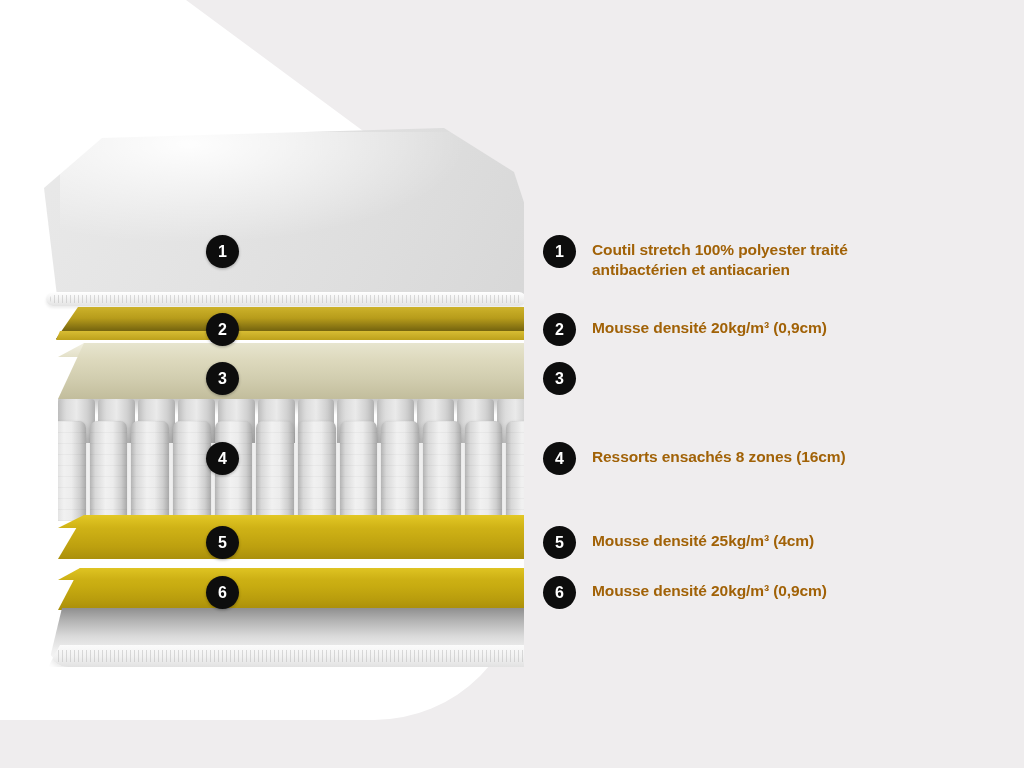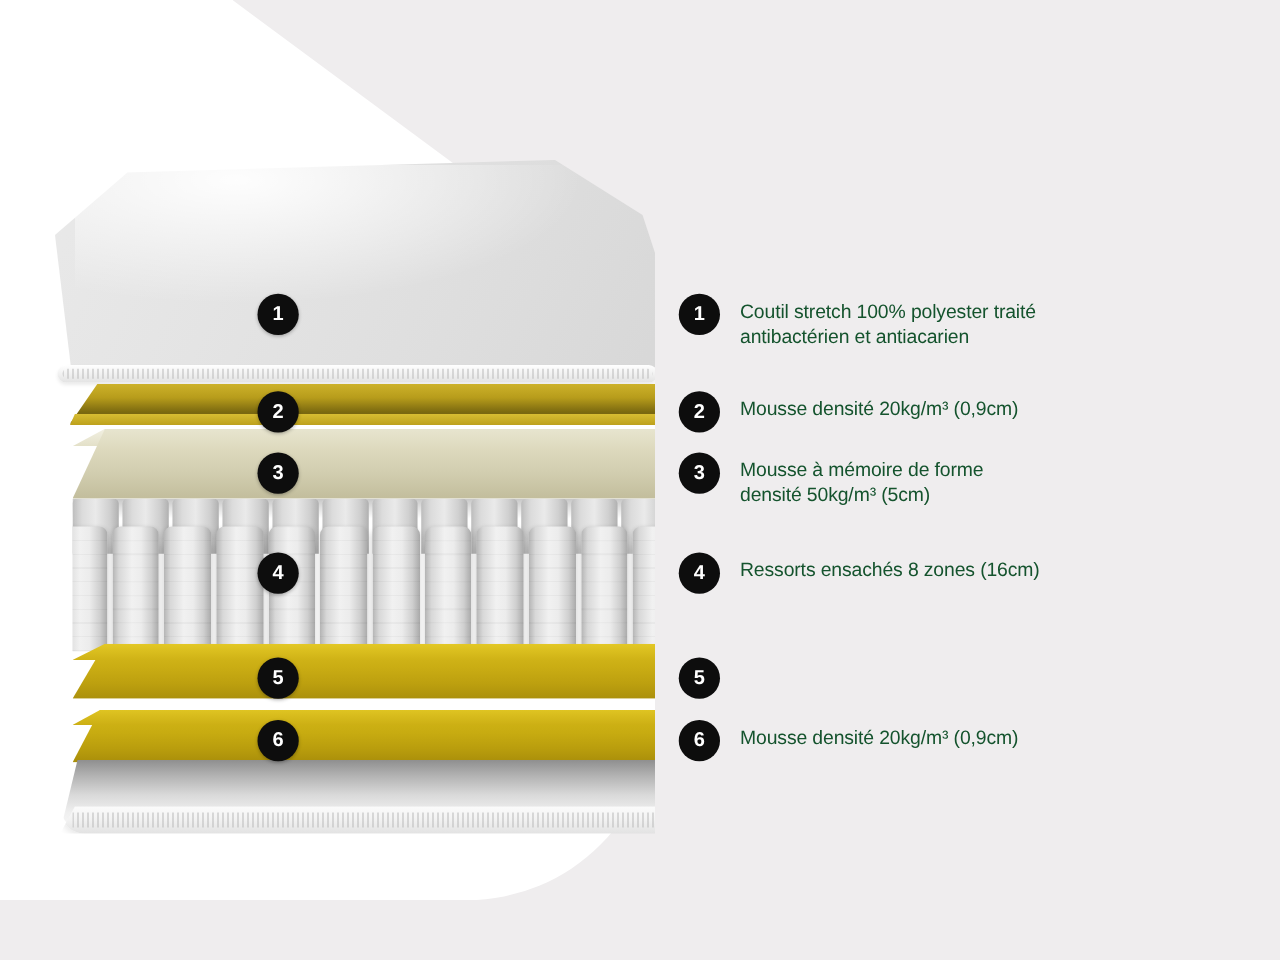--- a/index.html
+++ b/index.html
@@ -282,8 +282,8 @@
   }
   .legend-text {
     font-size: 15.5px;
-    font-weight: normal;
-    color: #14532d;
+    font-weight: bold;
+    color: #a16207;
     line-height: 1.28;
     letter-spacing: -0.1px;
     max-width: 320px;

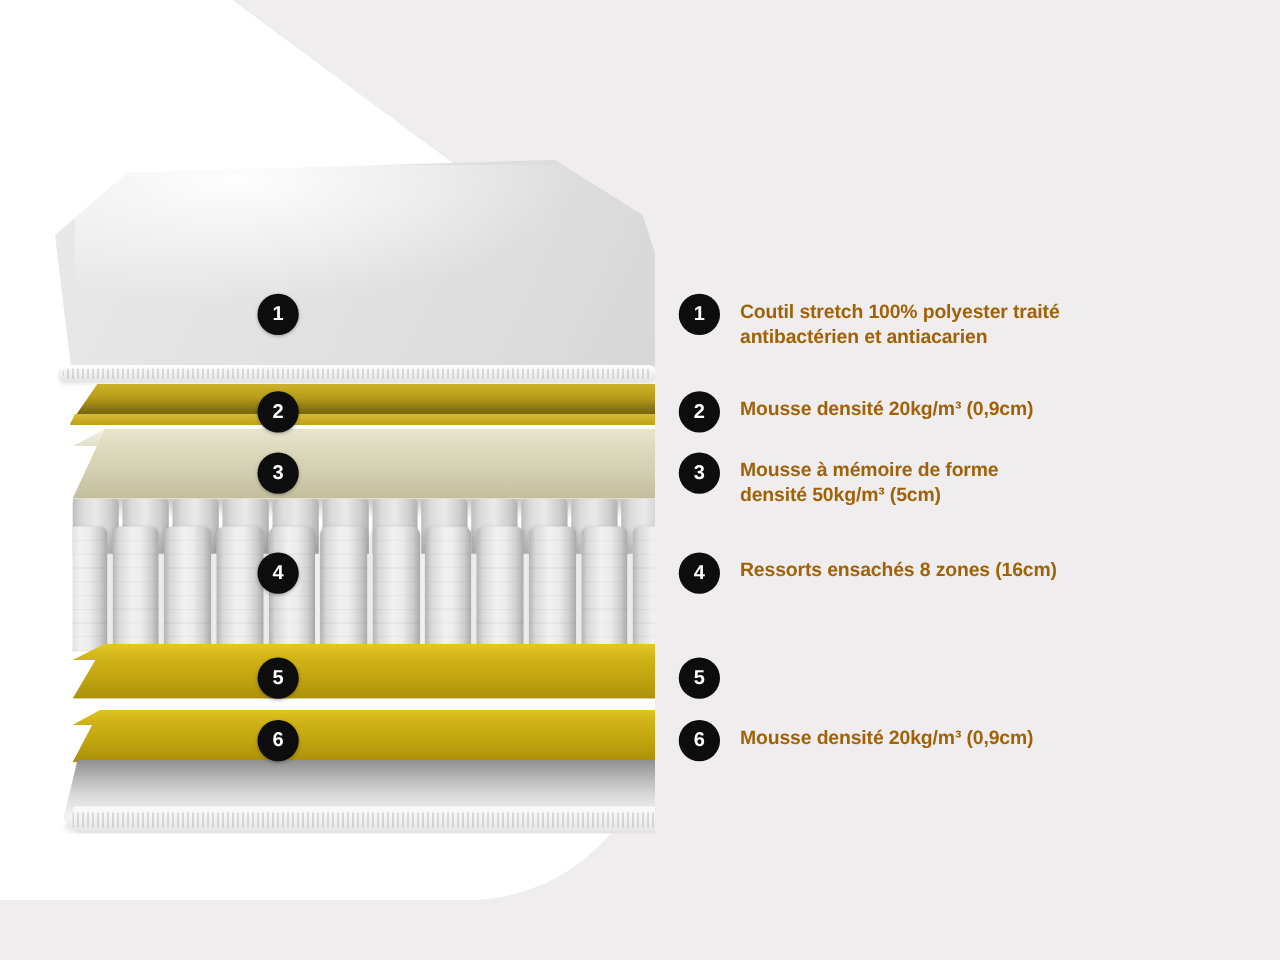--- a/index.html
+++ b/index.html
@@ -376,8 +376,6 @@
 
     <div class="legend-item" style="top:362px;">
       <div class="legend-badge">3</div>
-      <div class="legend-text">Mousse à mémoire de forme
-densité 50kg/m³ (5cm)</div>
     </div>
 
     <div class="legend-item" style="top:442px;">

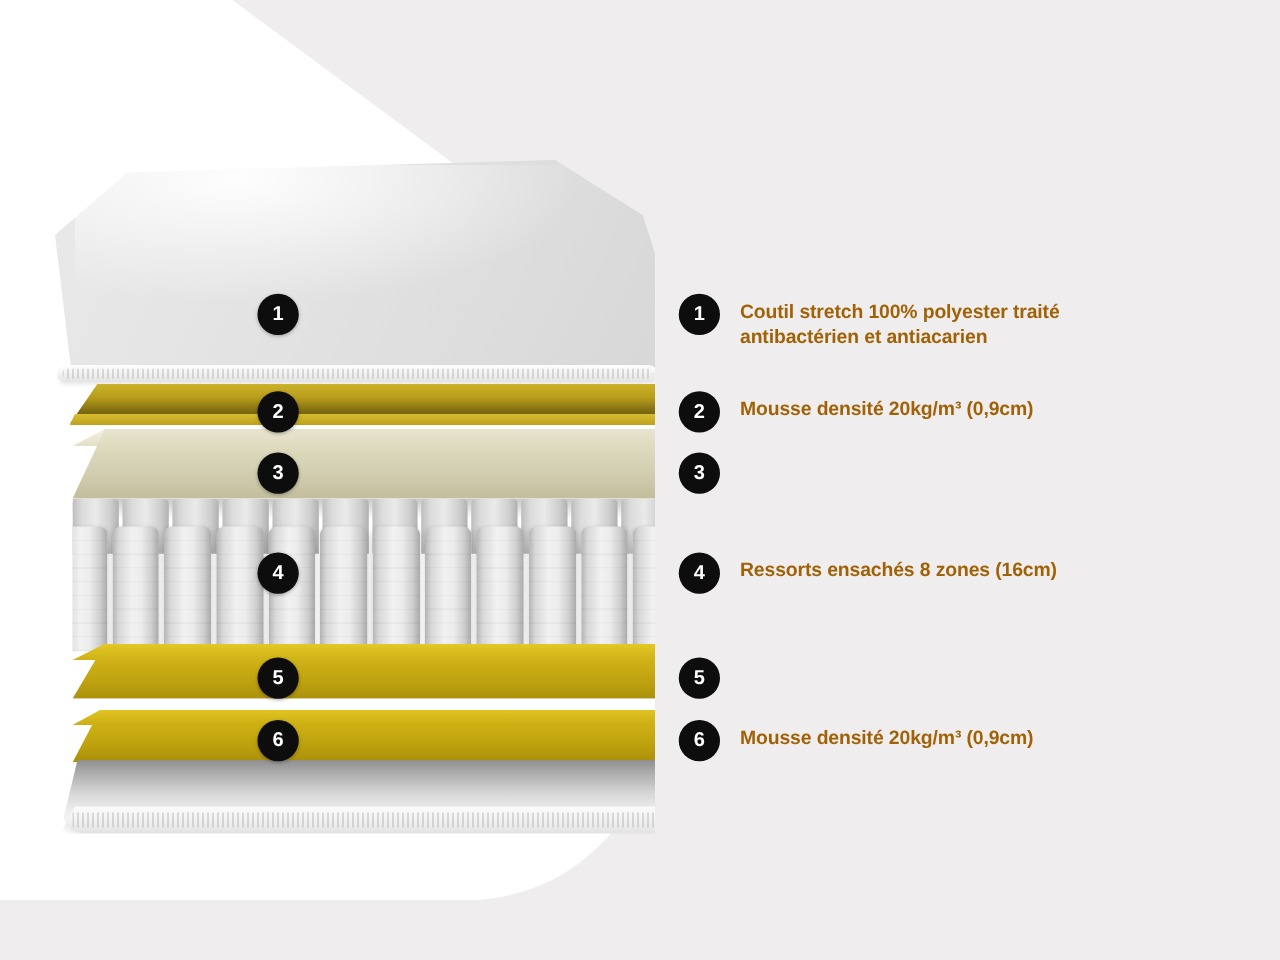--- a/index.html
+++ b/index.html
@@ -385,6 +385,7 @@
 
     <div class="legend-item" style="top:526px;">
       <div class="legend-badge">5</div>
+      <div class="legend-text">Mousse densité 25kg/m³ (4cm)</div>
     </div>
 
     <div class="legend-item" style="top:576px;">

